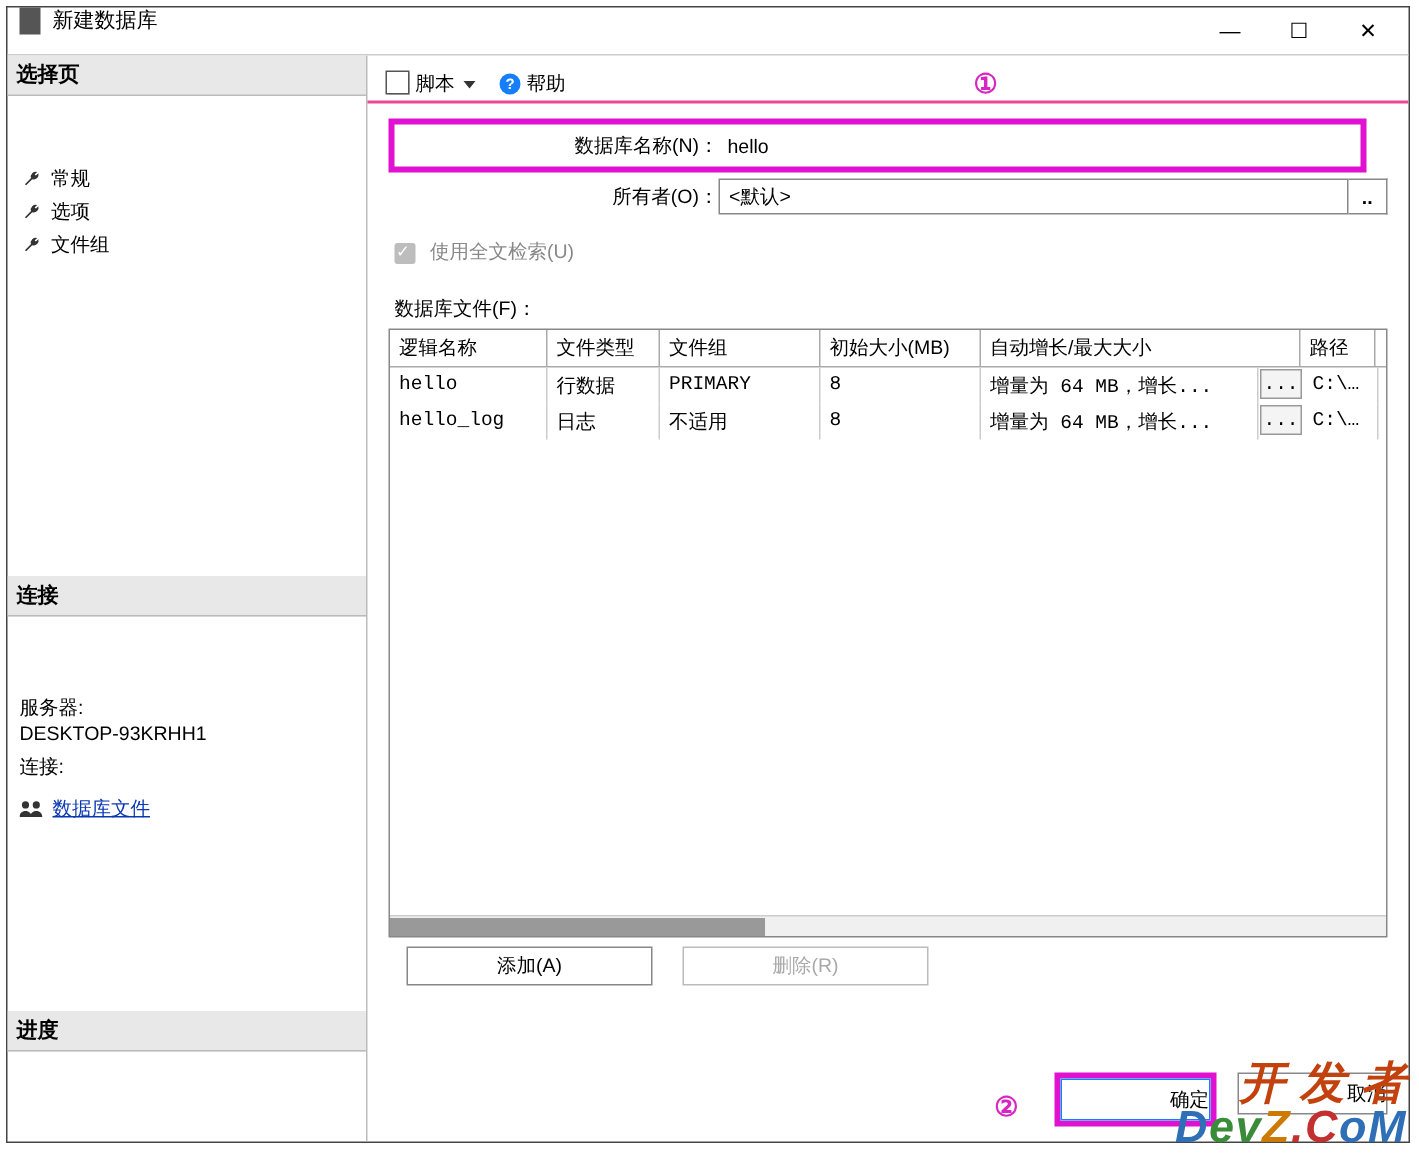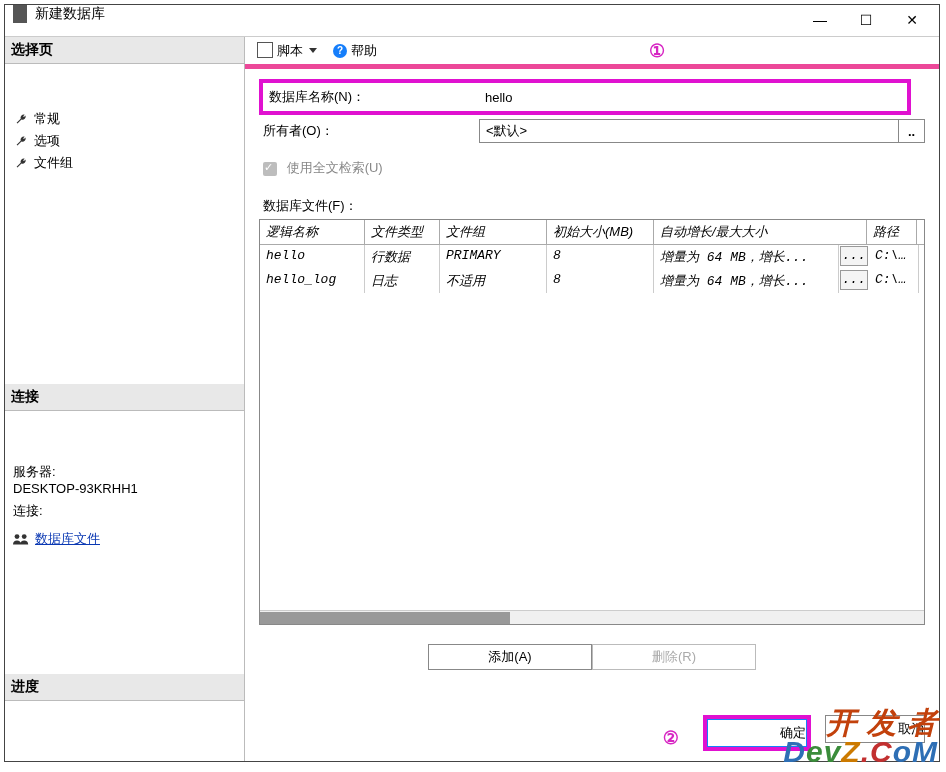--- a/index.html
+++ b/index.html
@@ -25,7 +25,7 @@
   .progress { display: flex; align-items: center; gap: 14px; padding: 10px; }
   .spinner { width: 26px; height: 26px; border: 4px dotted #ccc; border-radius: 50%; }
   .main { flex: 1; display: flex; flex-direction: column; position: relative; }
-  .toolbar { height: 32px; display: flex; align-items: center; padding: 0 10px; gap: 8px; border-bottom: 5px solid #ec4899; }
+  .toolbar { height: 32px; display: flex; align-items: flex-end; padding: 0 10px; gap: 8px; border-bottom: 2px solid #ec4899; }
   .toolbtn { display: flex; align-items: center; gap: 4px; padding: 2px 4px; }
   .sqico { width: 14px; height: 14px; border: 1px solid #555; transform: rotate(0deg); position: relative; }
   .sqico::after { content: ""; position: absolute; left: -3px; top: -3px; width: 14px; height: 14px; border: 1px solid #555; background:#fff; }

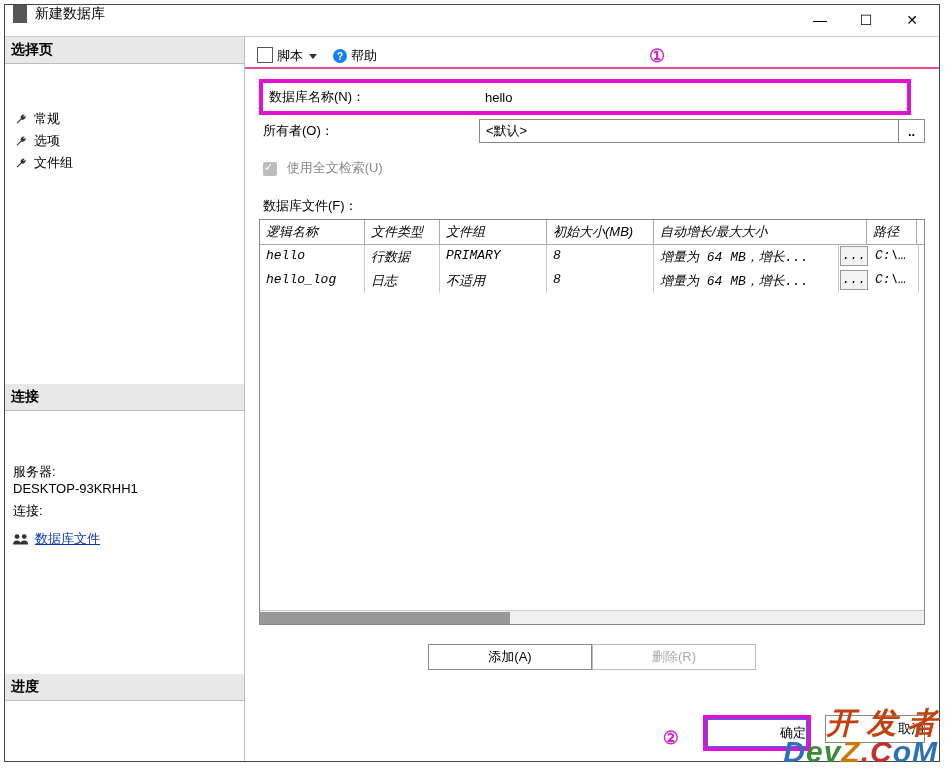--- a/index.html
+++ b/index.html
@@ -34,7 +34,7 @@
   .anno1 { color: #d726c3; font-weight: bold; margin-left: 260px; font-size: 18px; }
   .content { flex: 1; padding: 10px 14px; overflow: hidden; position: relative; }
   .formrow { display: flex; align-items: center; margin: 4px 0; }
-  .formlabel { width: 220px; padding-left: 4px; }
+  .formlabel { width: 220px; padding-left: 4px; text-align: right; }
   .forminput { flex: 1; height: 24px; border: 1px solid #888; padding: 0 6px; font-family: inherit; font-size: 13px; }
   .hlbox { border: 4px solid #e011d0; padding: 2px; display:flex; align-items:center; width: 652px; }
   .ownerwrap { display: flex; flex: 1; }

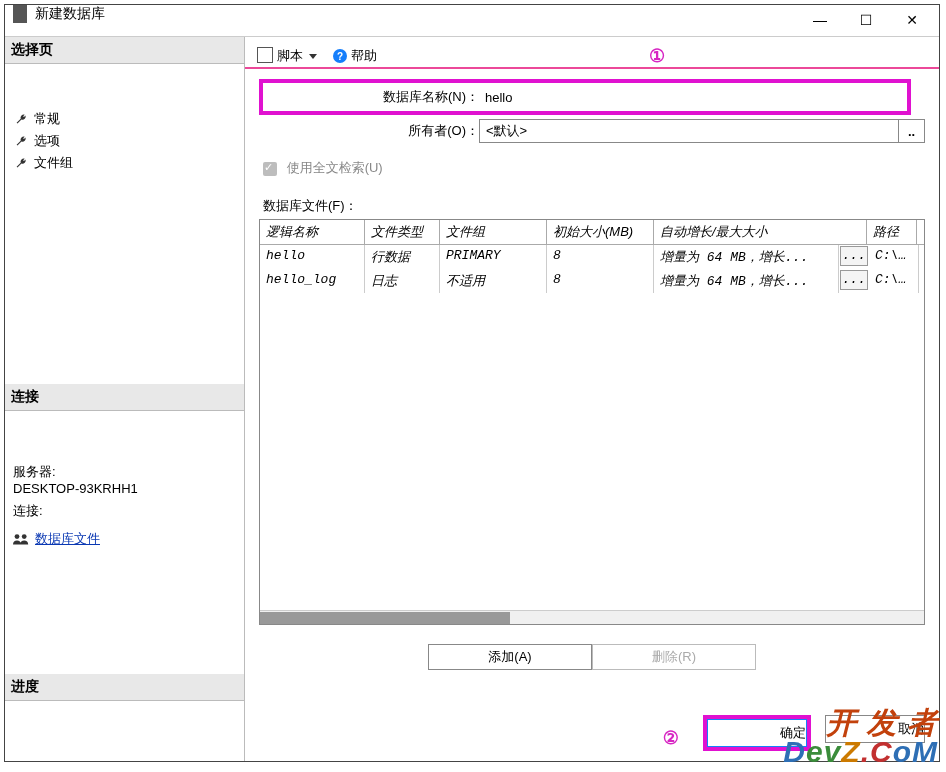--- a/index.html
+++ b/index.html
@@ -44,7 +44,7 @@
   .chkbox::after { content:"✓"; color:#fff; font-size:11px; position:absolute; left:1px; top:-1px; }
   .fileslabel { margin-top: 20px; margin-bottom: 4px; padding-left: 4px; }
   .grid { border: 1px solid #888; height: 406px; display: flex; flex-direction: column; overflow: hidden; }
-  .ghead, .grow { display: flex; font-style: italic; }
+  .ghead, .grow { display: flex; }
   .ghead { background: #fff; border-bottom: 1px solid #aaa; }
   .gcell { padding: 3px 6px; border-right: 1px solid #ccc; font-size: 13px; white-space: nowrap; overflow:hidden; text-overflow: ellipsis;}
   .ghead .gcell { border-right: 1px solid #aaa; }

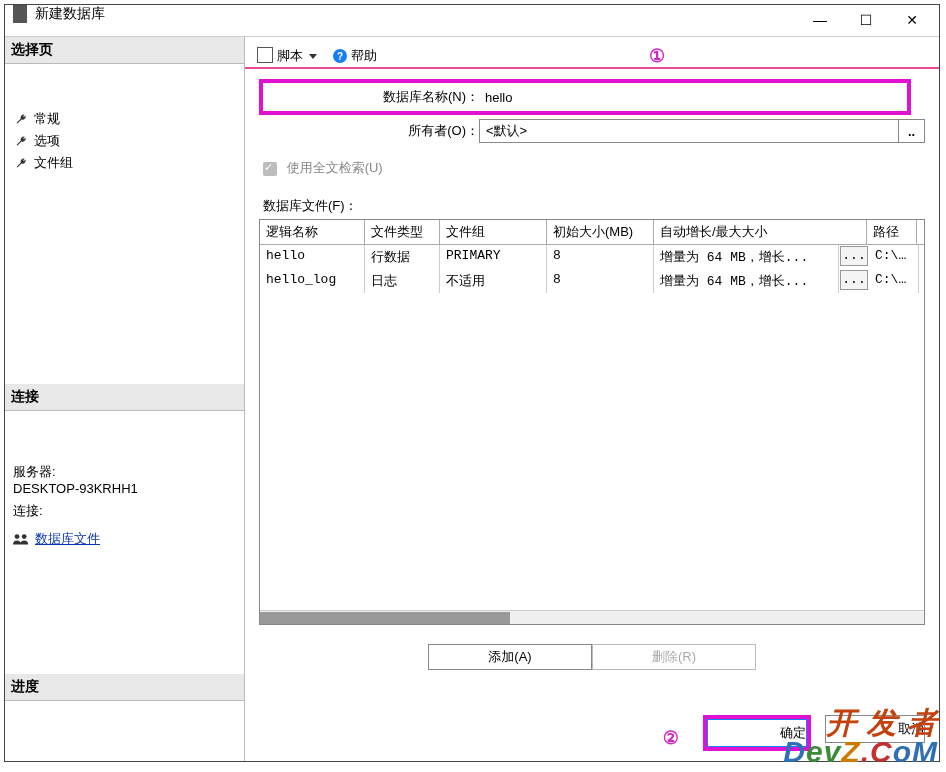--- a/index.html
+++ b/index.html
@@ -54,7 +54,7 @@
   .gridbody { flex:1; }
   .gscroll { height: 14px; background:#f0f0f0; border-top:1px solid #ccc; position:relative;}
   .gscroll .thumb { position:absolute; left:0; top:1px; height:12px; width:250px; background:#999;}
-  .footerbtns { display:flex; justify-content:center; padding: 6px 12px; margin-top: 13px; }
+  .footerbtns { display:flex; justify-content:flex-start; gap: 20px; padding: 6px 12px; }
   .btn { width: 164px; height: 26px; border: 1px solid #888; background:#fff; display:flex; align-items:center; justify-content:center; }
   .btn.disabled { color:#aaa; border-color:#bbb; }
   .dlgbtns { position:absolute; right: 14px; bottom: 10px; display:flex; gap: 14px; }

